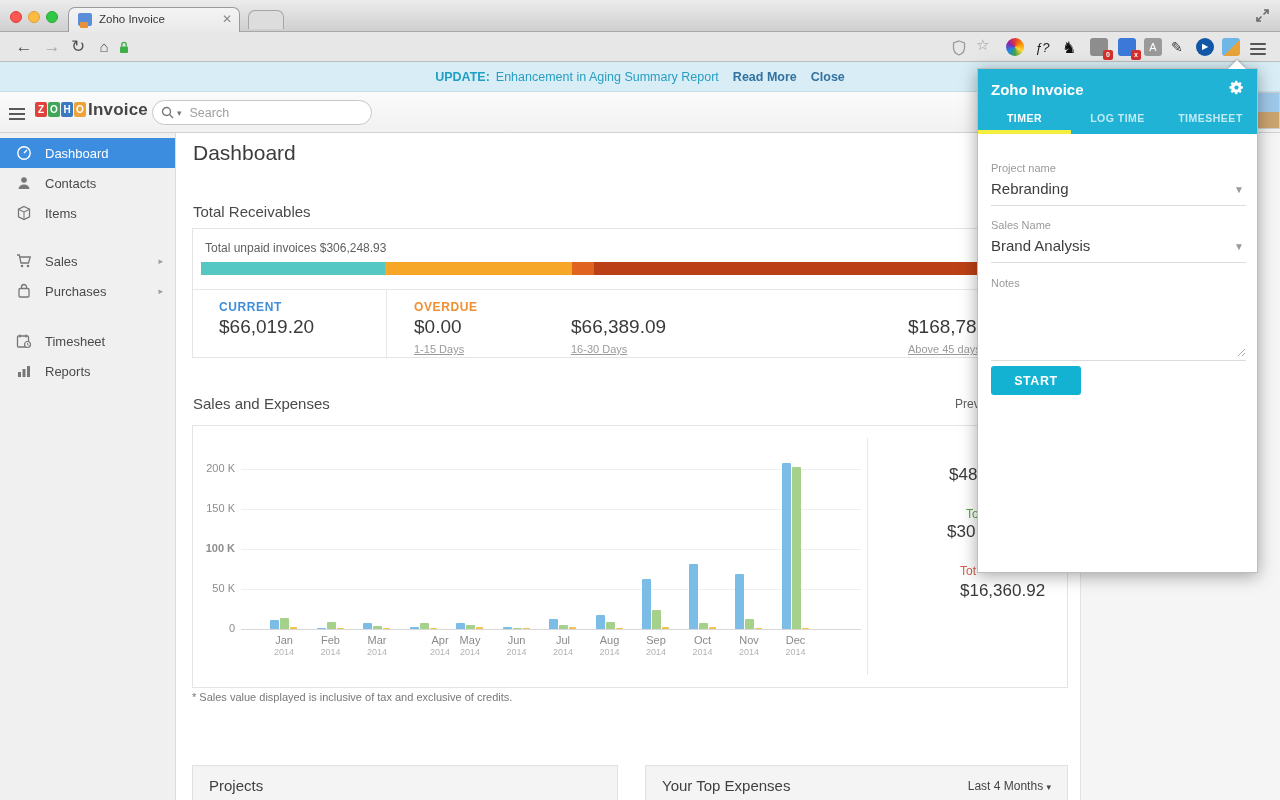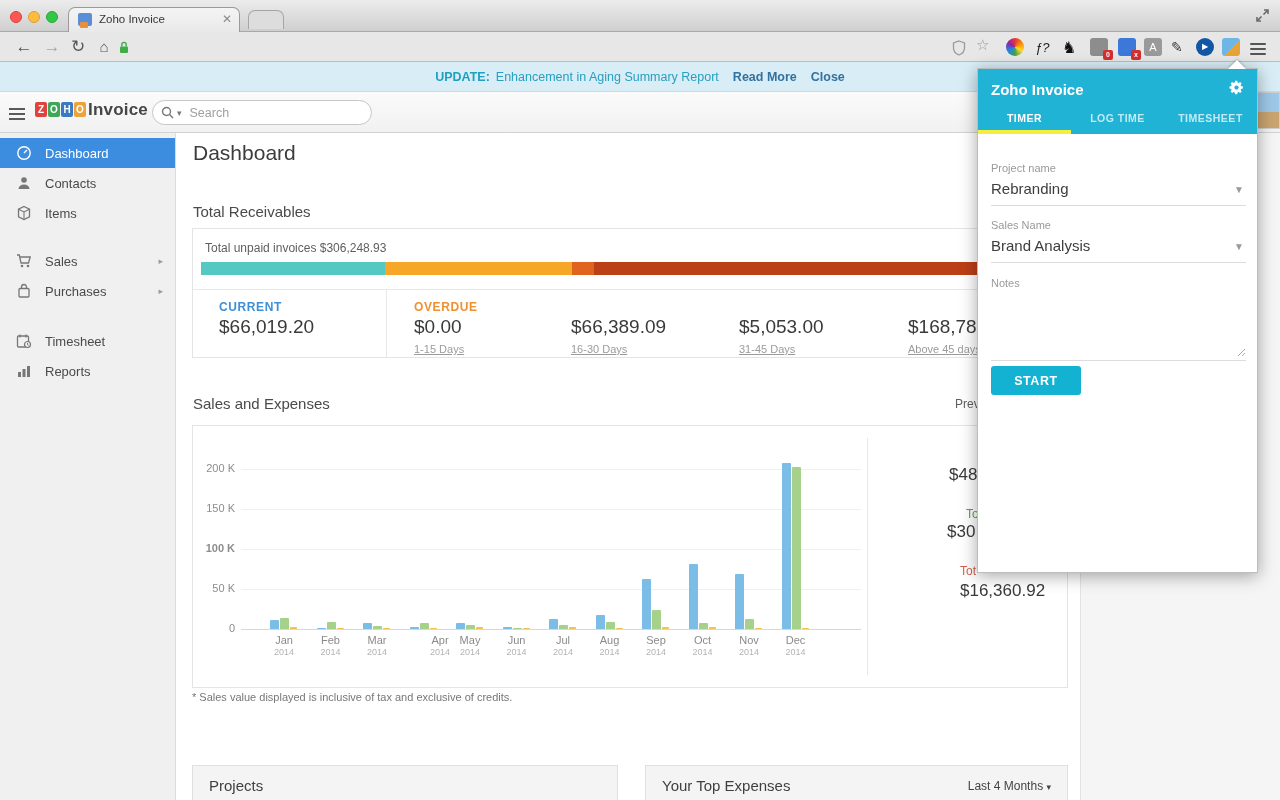--- a/index.html
+++ b/index.html
@@ -318,11 +318,6 @@
         <div class="aging-value">$66,389.09</div>
         <div class="aging-sub">16-30 Days</div>
       </div>
-      <div class="aging-col" style="left:546px">
-        <div class="aging-label"></div>
-        <div class="aging-value">$5,053.00</div>
-        <div class="aging-sub">31-45 Days</div>
-      </div>
       <div class="aging-col" style="left:715px">
         <div class="aging-label"></div>
         <div class="aging-value">$168,787.</div>

